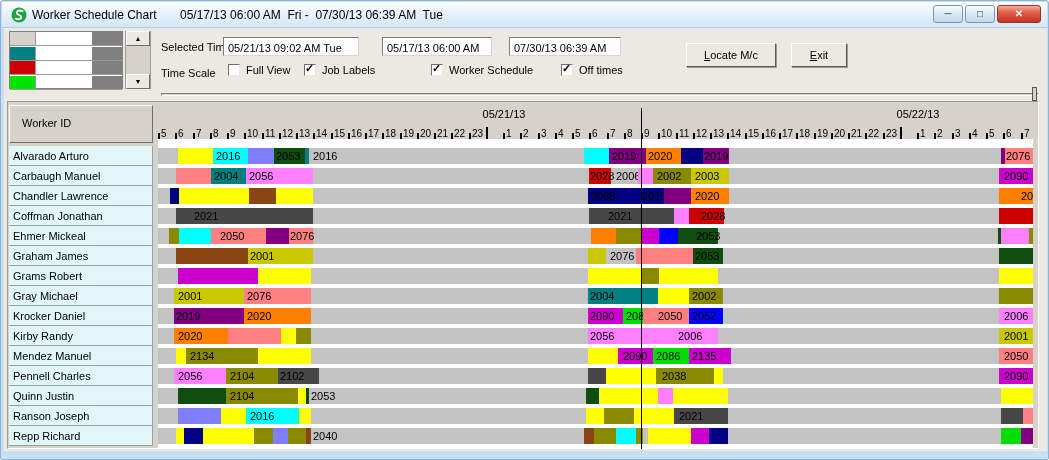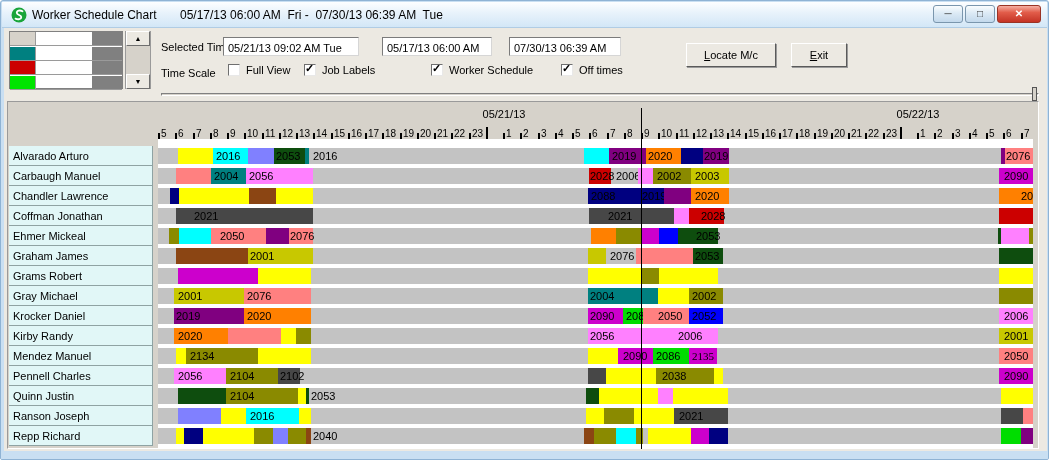--- a/index.html
+++ b/index.html
@@ -115,6 +115,7 @@
   <div class="slider-handle"></div>
 
   <div class="panel"></div>
+  <div class="workerhdr">Worker ID</div>
   <div class="names" id="names">
       <div class="namecell">Alvarado Arturo</div>
       <div class="namecell">Carbaugh Manuel</div>

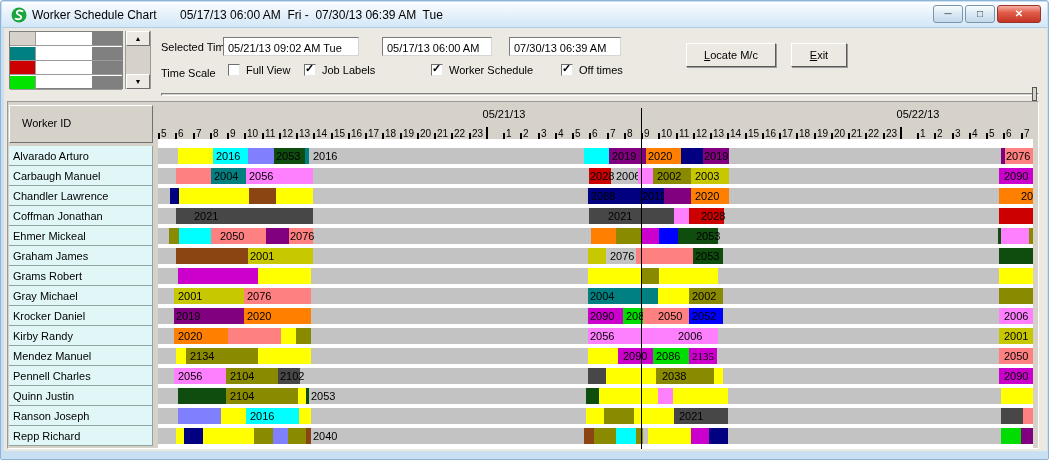--- a/index.html
+++ b/index.html
@@ -452,7 +452,7 @@
           <div class="bar" style="left: 495px; width: 36px; background: rgb(0, 221, 0);">
             <span class="bl" style="left: 3px;">2086</span>
           </div>
-          <div class="bar" style="left: 531px; width: 28px; background: rgb(204, 0, 204); font-family: Liberation Serif, serif;">
+          <div class="bar" style="left: 531px; width: 42px; background: rgb(204, 0, 204);">
             <span class="bl" style="left: 3px;">2135</span>
           </div>
           <div class="bar" style="left: 841px; width: 34px; background: rgb(255, 128, 128);">

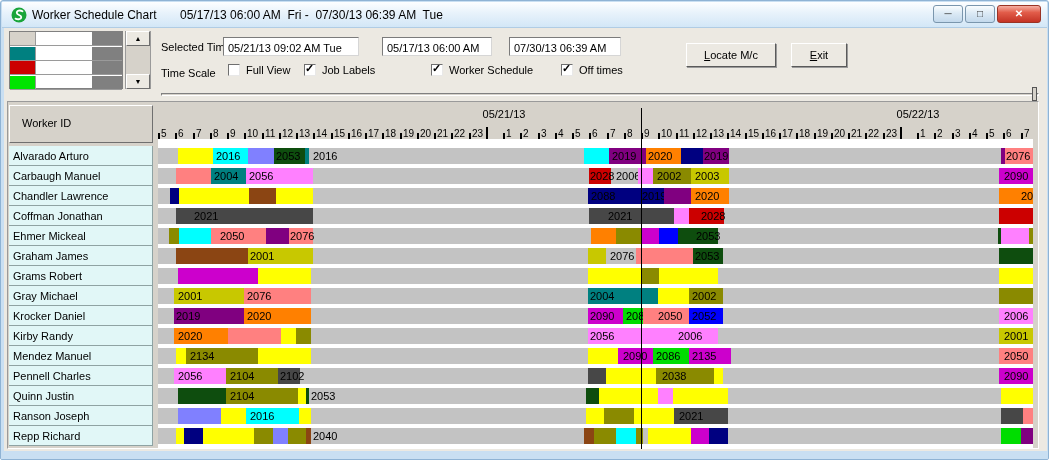--- a/index.html
+++ b/index.html
@@ -467,7 +467,7 @@
           <div class="bar" style="left: 68px; width: 52px; background: rgb(138, 138, 0);">
             <span class="bl" style="left: 4px;">2104</span>
           </div>
-          <div class="bar" style="left: 120px; width: 22px; background: rgb(71, 71, 71);">
+          <div class="bar" style="left: 120px; width: 41px; background: rgb(71, 71, 71);">
             <span class="bl" style="left: 2px;">2102</span>
           </div>
           <div class="bar" style="left: 430px; width: 18px; background: rgb(71, 71, 71);"></div>

